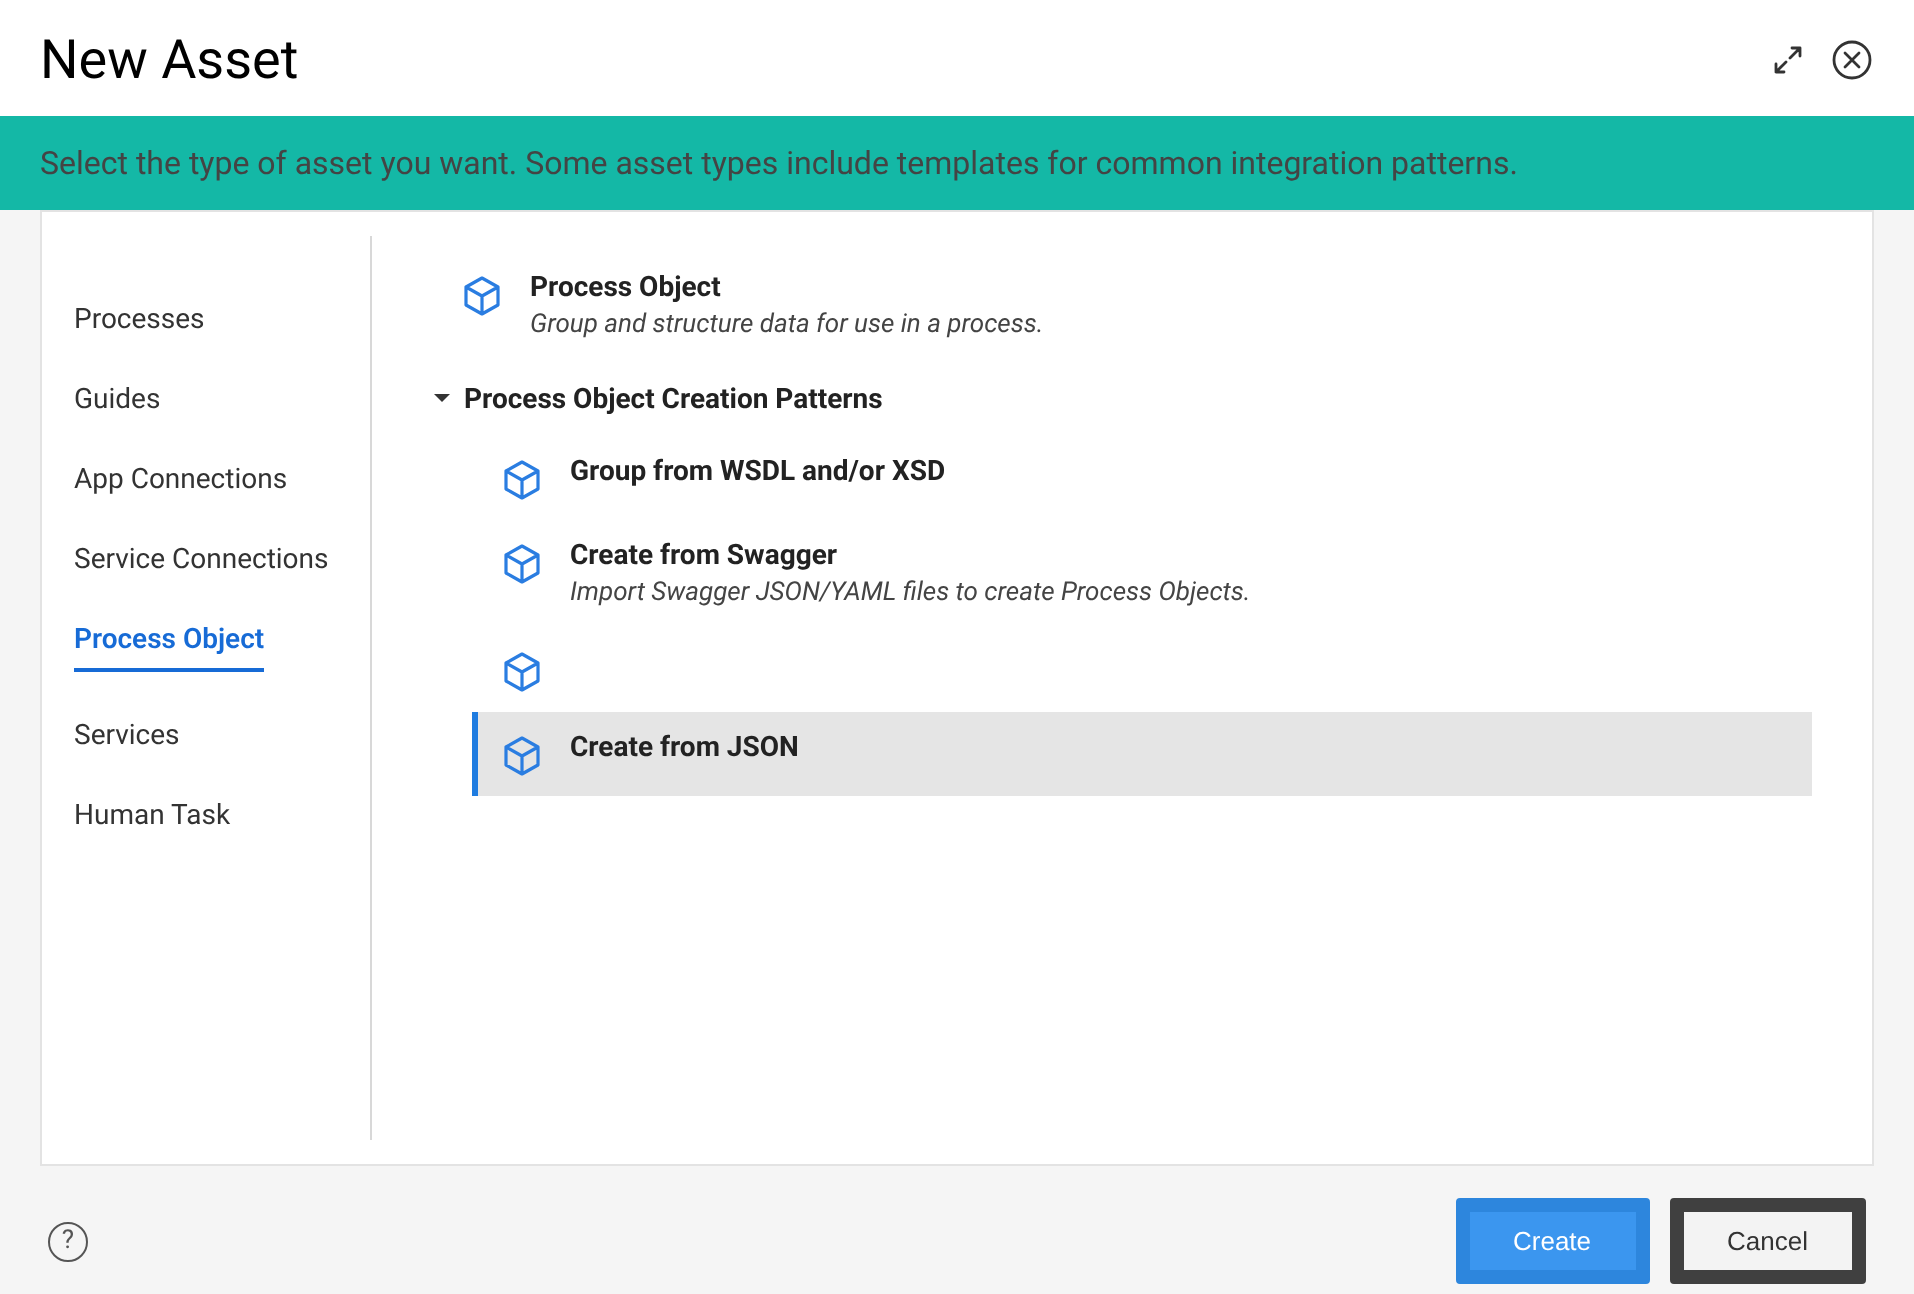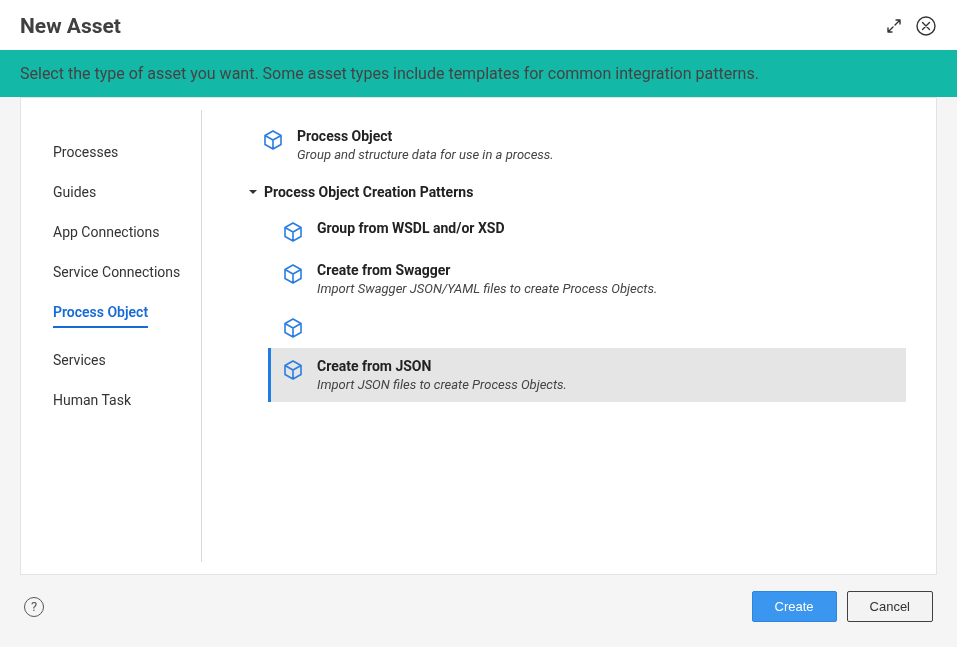--- a/index.html
+++ b/index.html
@@ -19,9 +19,9 @@
   background: #fff;
 }
 .dialog-title {
-  font-size: 21px;
-  font-weight: 700;
-  color: #404040;
+  font-size: 27px;
+  font-weight: 400;
+  color: #000000;
 }
 .header-icons {
   display: flex;

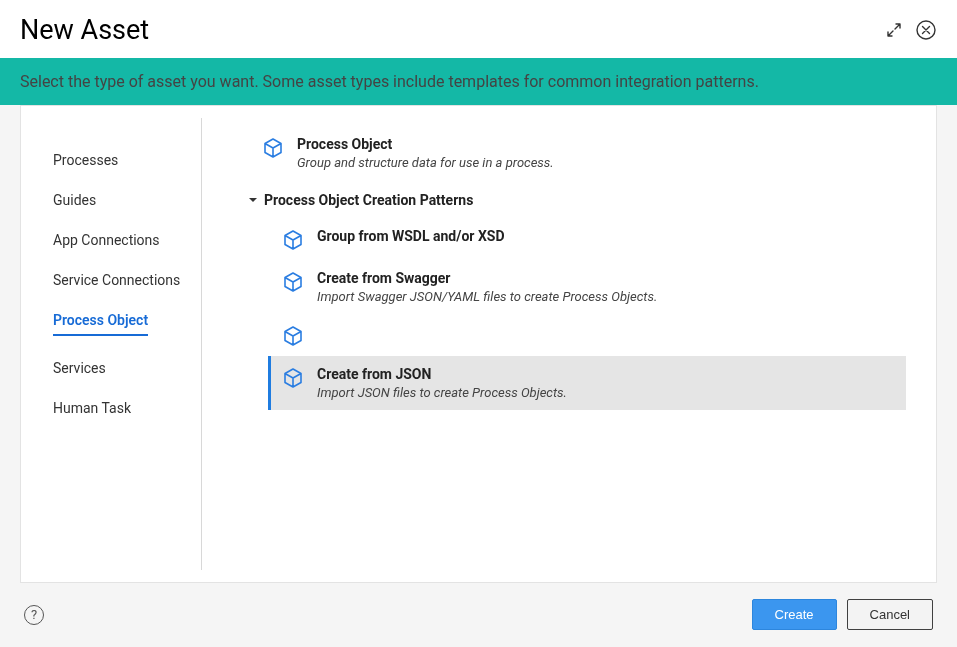--- a/index.html
+++ b/index.html
@@ -51,7 +51,7 @@
   width: 165px;
   padding: 22px 0 0 0;
   border-right: 1px solid #d8d8d8;
-  margin: 12px 16px;
+  margin: 12px 0;
   display: flex;
   flex-direction: column;
 }

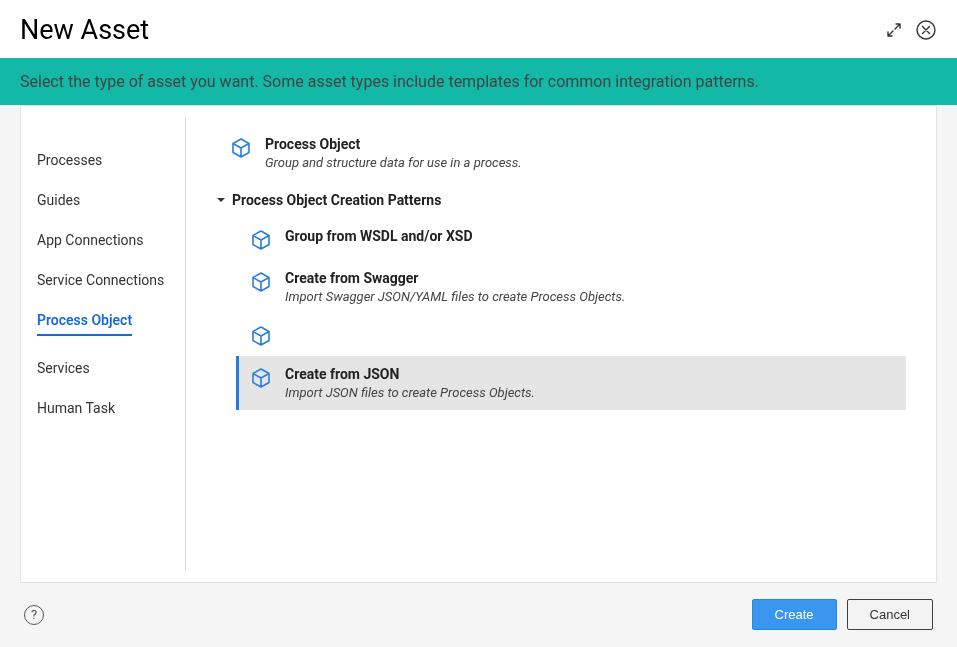--- a/index.html
+++ b/index.html
@@ -272,7 +272,6 @@
         </span>
         <div class="asset-text">
           <div class="asset-title">Create from JSON</div>
-          <div class="asset-desc">Import JSON files to create Process Objects.</div>
         </div>
       </div>
 

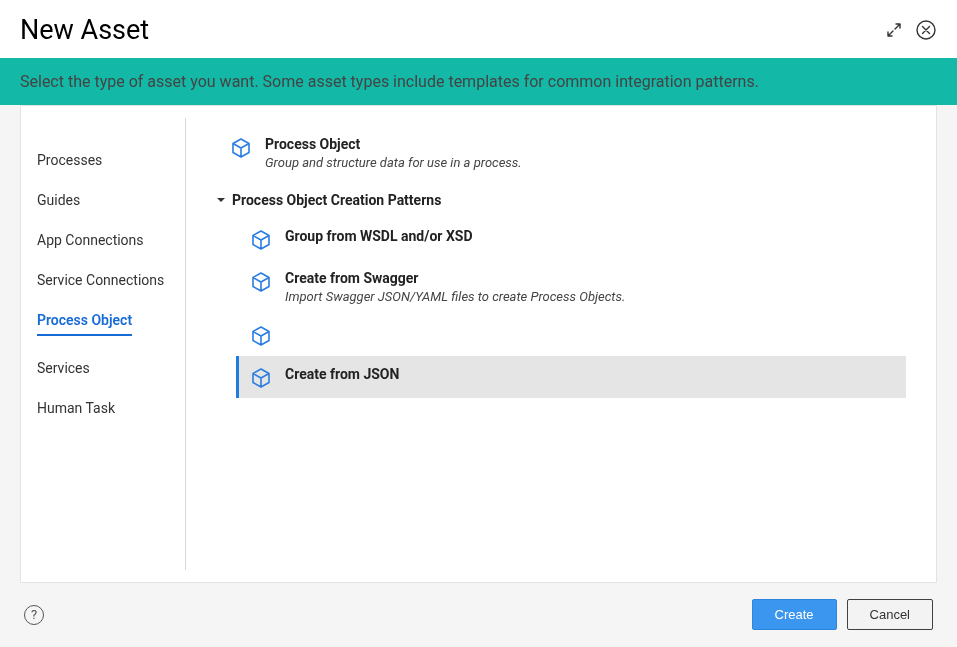--- a/index.html
+++ b/index.html
@@ -132,7 +132,7 @@
   padding: 7px 22px;
   border-radius: 2px;
   cursor: pointer;
-  border: 1px solid #404040;
+  border: 7px solid #404040;
   background: #f3f3f3;
   color: #333;
 }

